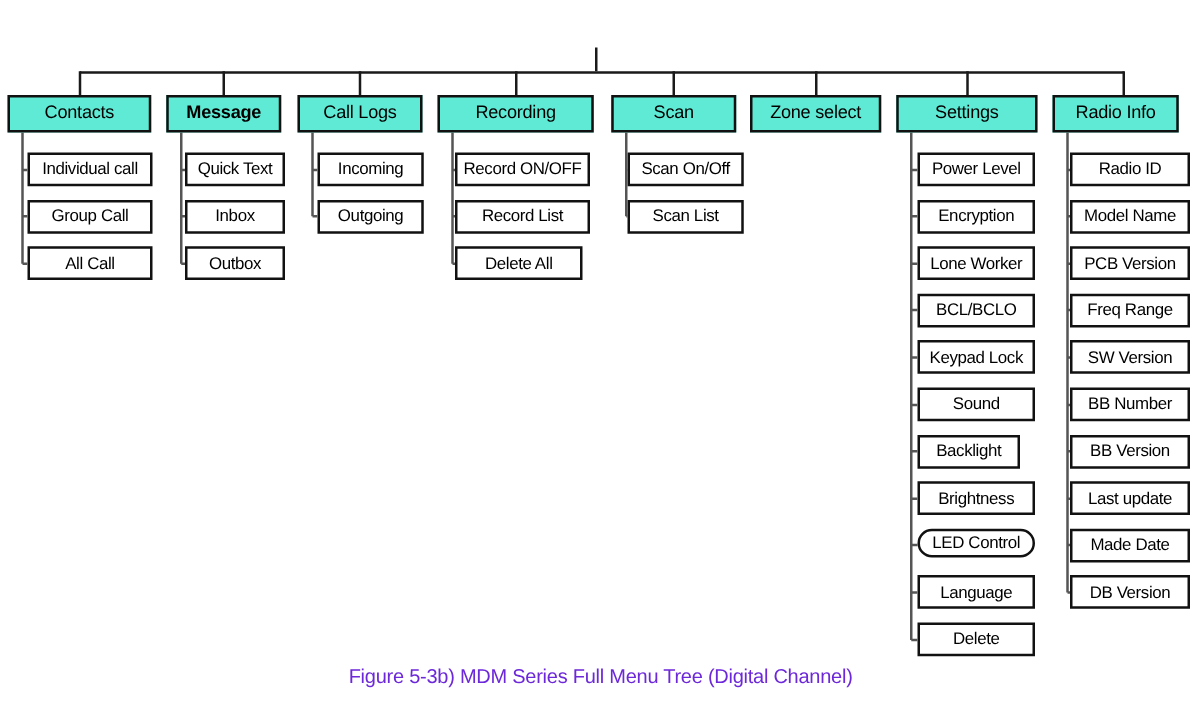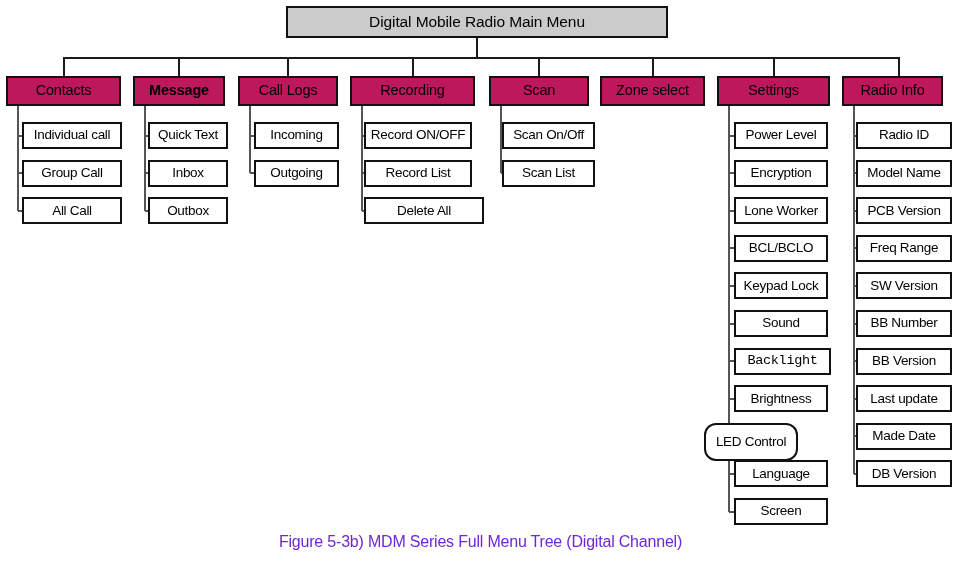--- a/index.html
+++ b/index.html
@@ -176,7 +176,6 @@
       <div class="stub" style="left: 854px; top: 472.9px; width: 2px;"></div>
     </div>
 
-  <div class="node title-node" id="title-node" style="left: 286px; top: 6px; width: 382px; height: 32px;">Digital Mobile Radio Main Menu</div>
 
   <div id="nodes">
       <div class="node parent-node" style="left: 6px; top: 76px; width: 115px; height: 30px;">Contacts</div>

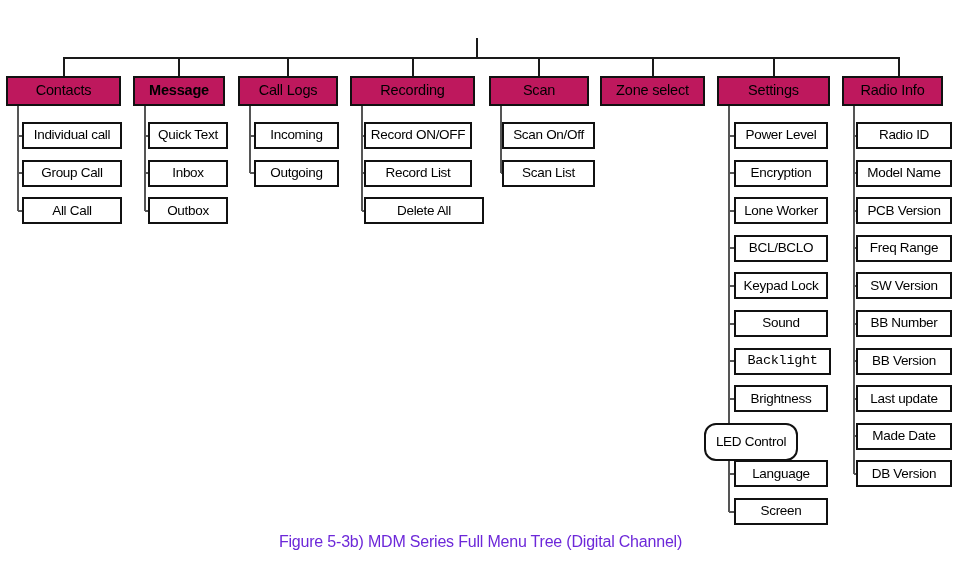--- a/index.html
+++ b/index.html
@@ -75,7 +75,7 @@
     letter-spacing: -0.1px;
   }
   .node.parent-node {
-    background: #be185d;
+    background: #5eead4;
     font-size: 14.5px;
     letter-spacing: -0.2px;
   }

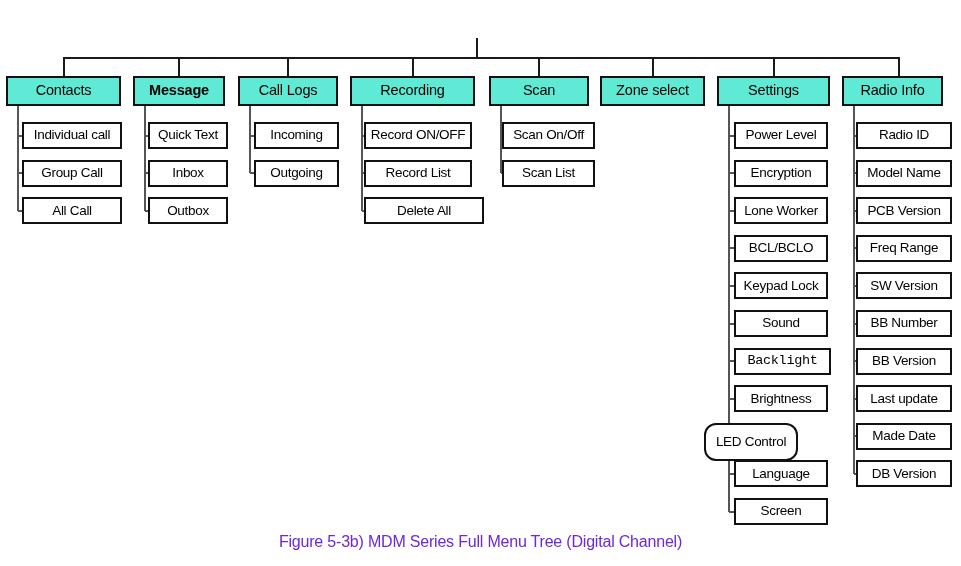--- a/index.html
+++ b/index.html
@@ -192,7 +192,7 @@
       <div class="node parent-node" style="left: 350px; top: 76px; width: 125px; height: 30px;">Recording</div>
       <div class="node child-node" style="left: 364px; top: 122px; width: 108px; height: 27px;">Record ON/OFF</div>
       <div class="node child-node" style="left: 364px; top: 159.6px; width: 108px; height: 27px;">Record List</div>
-      <div class="node child-node" style="left: 364px; top: 197.2px; width: 120px; height: 27px;">Delete All</div>
+      <div class="node child-node" style="left: 364px; top: 197.2px; width: 102px; height: 27px;">Delete All</div>
       <div class="node parent-node" style="left: 489px; top: 76px; width: 100px; height: 30px;">Scan</div>
       <div class="node child-node" style="left: 502px; top: 122px; width: 93px; height: 27px;">Scan On/Off</div>
       <div class="node child-node" style="left: 502px; top: 159.6px; width: 93px; height: 27px;">Scan List</div>

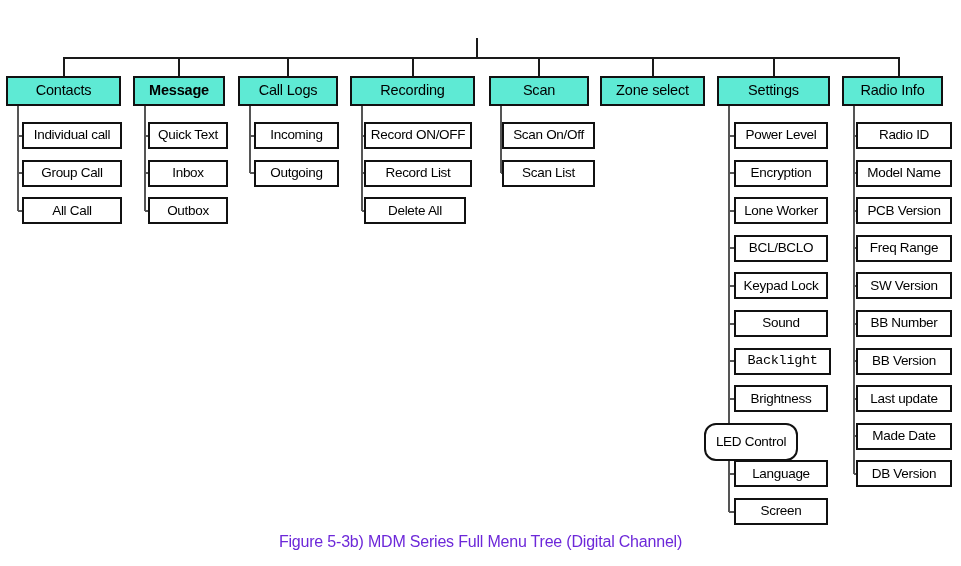--- a/index.html
+++ b/index.html
@@ -204,7 +204,7 @@
       <div class="node child-node" style="left: 734px; top: 234.8px; width: 94px; height: 27px;">BCL/BCLO</div>
       <div class="node child-node" style="left: 734px; top: 272.4px; width: 94px; height: 27px;">Keypad Lock</div>
       <div class="node child-node" style="left: 734px; top: 310px; width: 94px; height: 27px;">Sound</div>
-      <div class="node child-node" style="left: 734px; top: 347.6px; width: 97px; height: 27px; font-family: Liberation Mono, monospace;">Backlight</div>
+      <div class="node child-node" style="left: 734px; top: 347.6px; width: 82px; height: 27px;">Backlight</div>
       <div class="node child-node" style="left: 734px; top: 385.2px; width: 94px; height: 27px; text-align: center;">Brightness</div>
       <div class="node child-node" style="left: 704px; top: 422.8px; width: 94px; height: 38px; border-radius: 12px;">LED Control</div>
       <div class="node child-node" style="left: 734px; top: 460.4px; width: 94px; height: 27px;">Language</div>

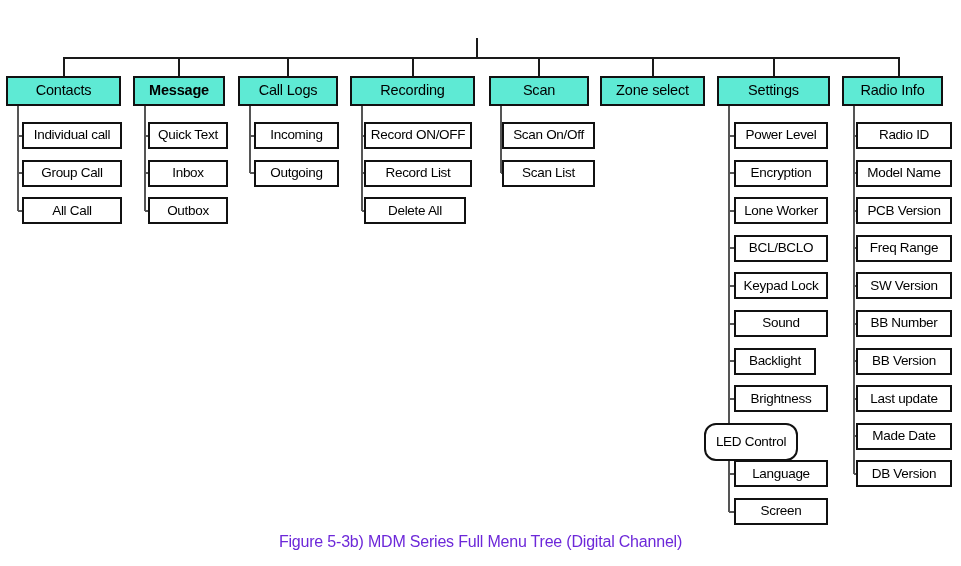--- a/index.html
+++ b/index.html
@@ -206,7 +206,7 @@
       <div class="node child-node" style="left: 734px; top: 310px; width: 94px; height: 27px;">Sound</div>
       <div class="node child-node" style="left: 734px; top: 347.6px; width: 82px; height: 27px;">Backlight</div>
       <div class="node child-node" style="left: 734px; top: 385.2px; width: 94px; height: 27px; text-align: center;">Brightness</div>
-      <div class="node child-node" style="left: 704px; top: 422.8px; width: 94px; height: 38px; border-radius: 12px;">LED Control</div>
+      <div class="node child-node" style="left: 734px; top: 422.8px; width: 94px; height: 23px; border-radius: 12px;">LED Control</div>
       <div class="node child-node" style="left: 734px; top: 460.4px; width: 94px; height: 27px;">Language</div>
       <div class="node child-node" style="left: 734px; top: 498px; width: 94px; height: 27px;">Screen</div>
       <div class="node parent-node" style="left: 842px; top: 76px; width: 101px; height: 30px;">Radio Info</div>

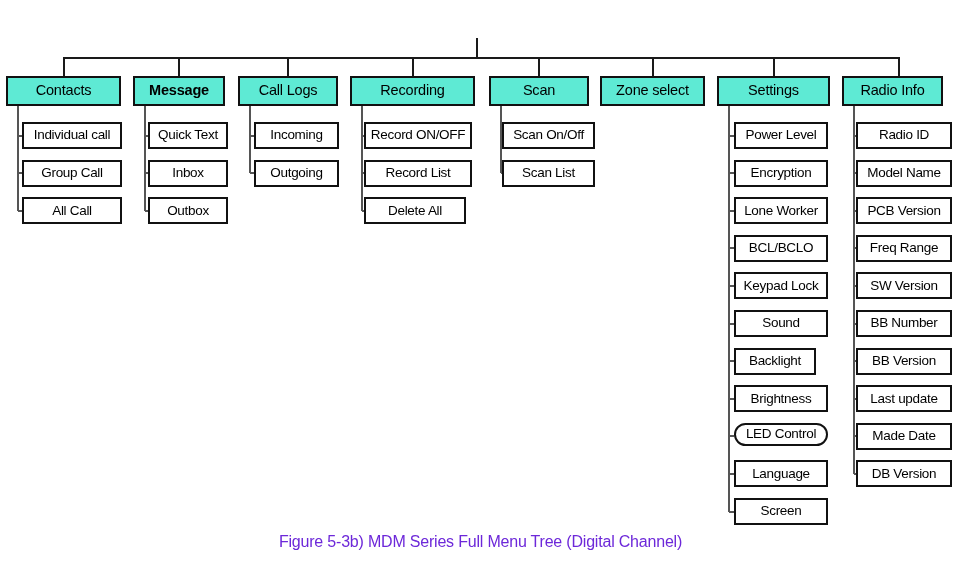--- a/index.html
+++ b/index.html
@@ -208,7 +208,7 @@
       <div class="node child-node" style="left: 734px; top: 385.2px; width: 94px; height: 27px; text-align: center;">Brightness</div>
       <div class="node child-node" style="left: 734px; top: 422.8px; width: 94px; height: 23px; border-radius: 12px;">LED Control</div>
       <div class="node child-node" style="left: 734px; top: 460.4px; width: 94px; height: 27px;">Language</div>
-      <div class="node child-node" style="left: 734px; top: 498px; width: 94px; height: 27px;">Screen</div>
+      <div class="node child-node" style="left: 734px; top: 498px; width: 94px; height: 27px;">Delete</div>
       <div class="node parent-node" style="left: 842px; top: 76px; width: 101px; height: 30px;">Radio Info</div>
       <div class="node child-node" style="left: 856px; top: 122px; width: 96px; height: 27px;">Radio ID</div>
       <div class="node child-node" style="left: 856px; top: 159.6px; width: 96px; height: 27px;">Model Name</div>

